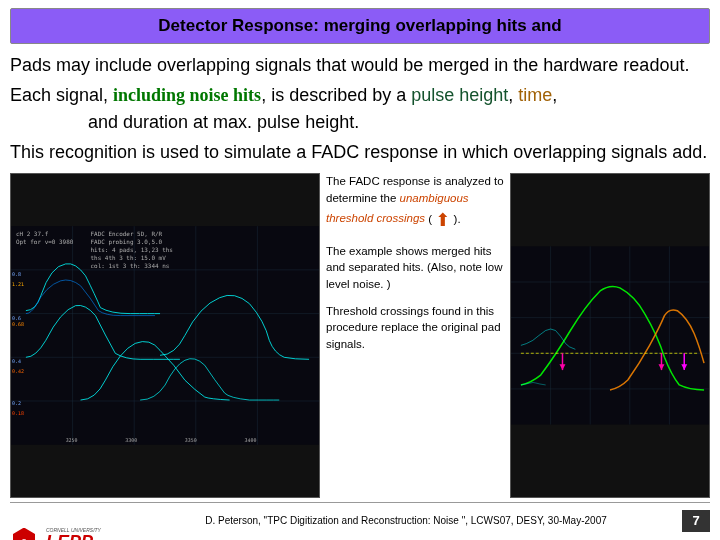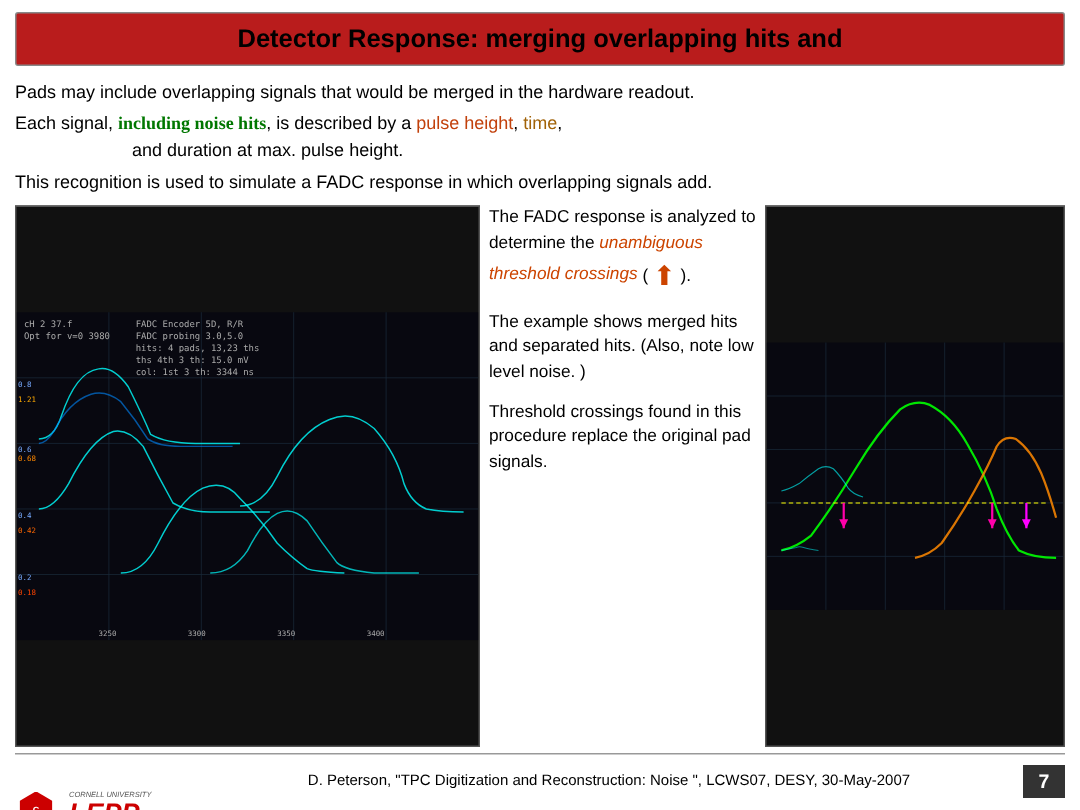--- a/index.html
+++ b/index.html
@@ -22,7 +22,7 @@
     }
 
     .title-box {
-      background: #b91c1c;
+      background: #8b5cf6;
       border: 1px solid #888;
       text-align: center;
       padding: 6px 10px;

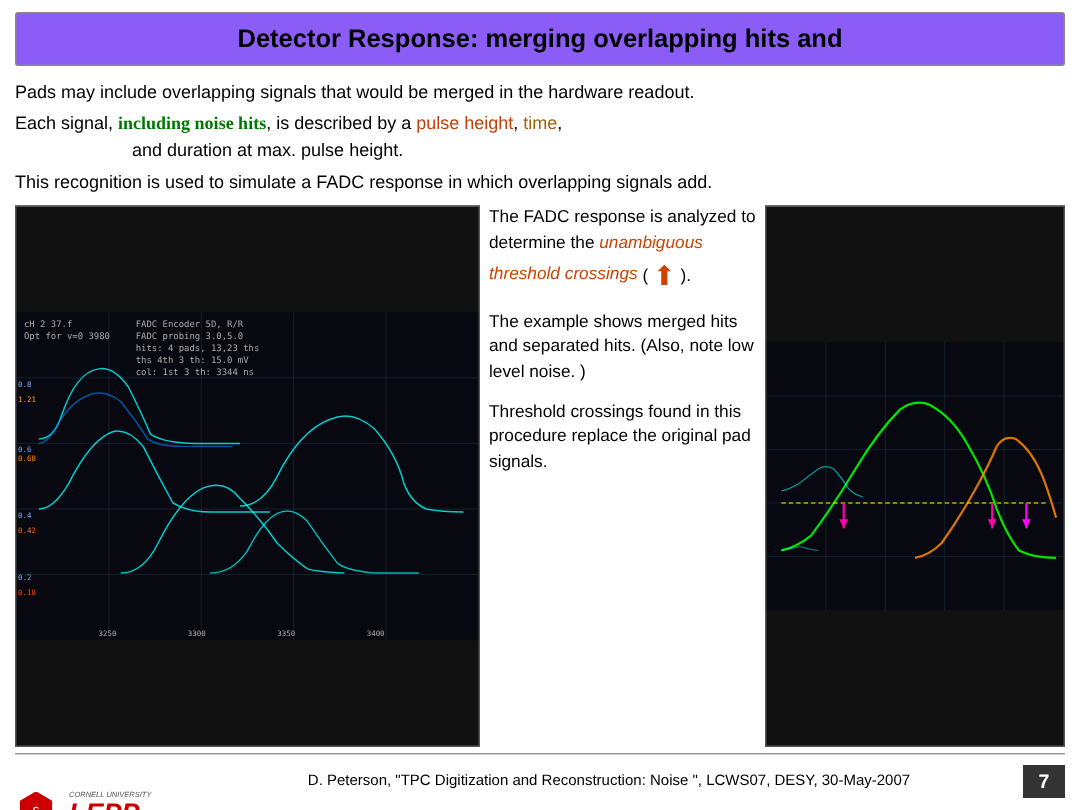--- a/index.html
+++ b/index.html
@@ -37,7 +37,7 @@
     }
 
     .body-text {
-      font-size: 12px;
+      font-size: 18px;
       color: #000;
       line-height: 1.5;
       margin-bottom: 3px;

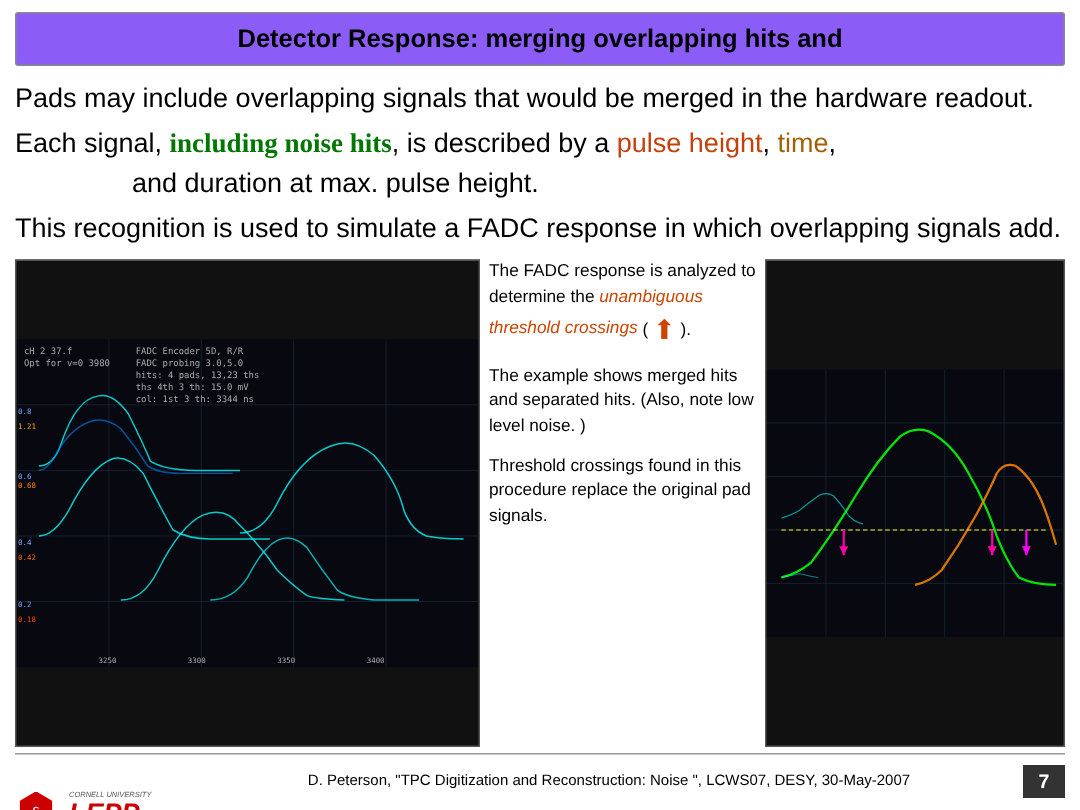--- a/index.html
+++ b/index.html
@@ -49,7 +49,7 @@
       font-family: Liberation Serif, serif;
     }
     .body-text .highlight-orange {
-      color: #c2410c;
+      color: #14532d;
     }
     .body-text .highlight-blue {
       color: #a16207;

